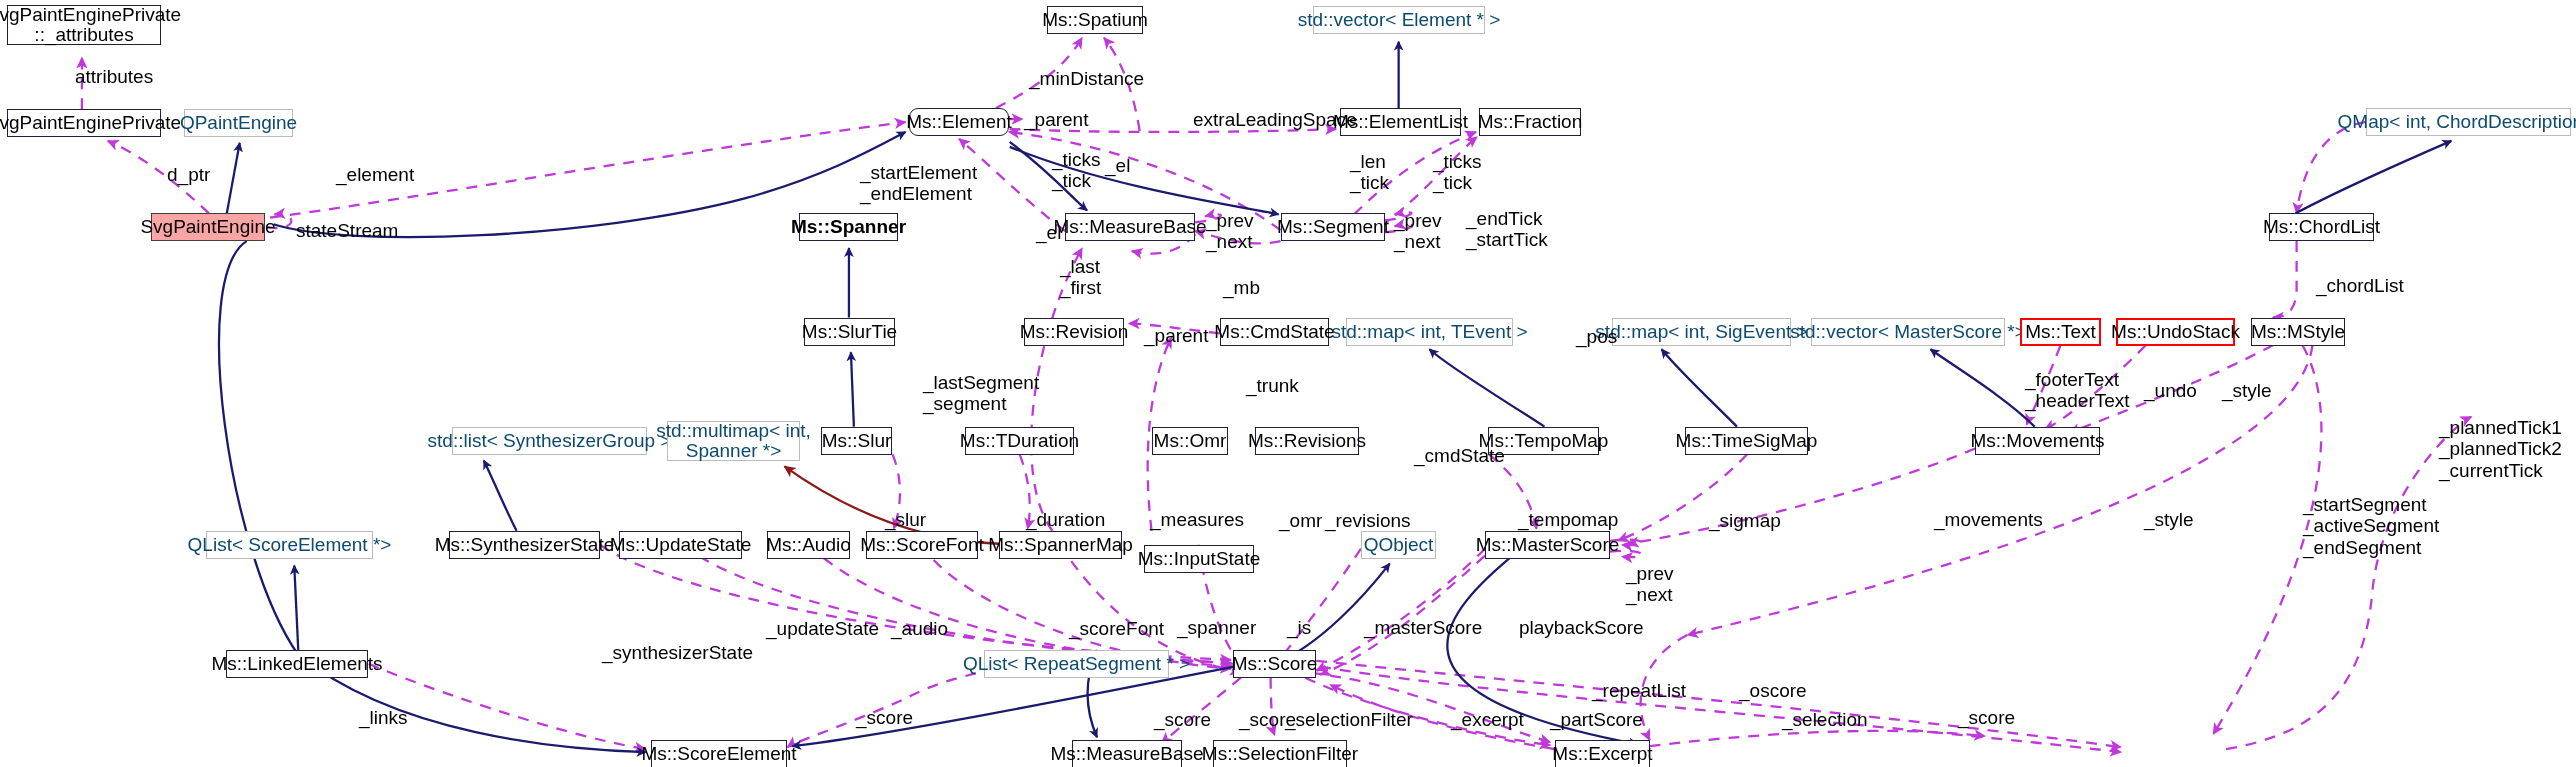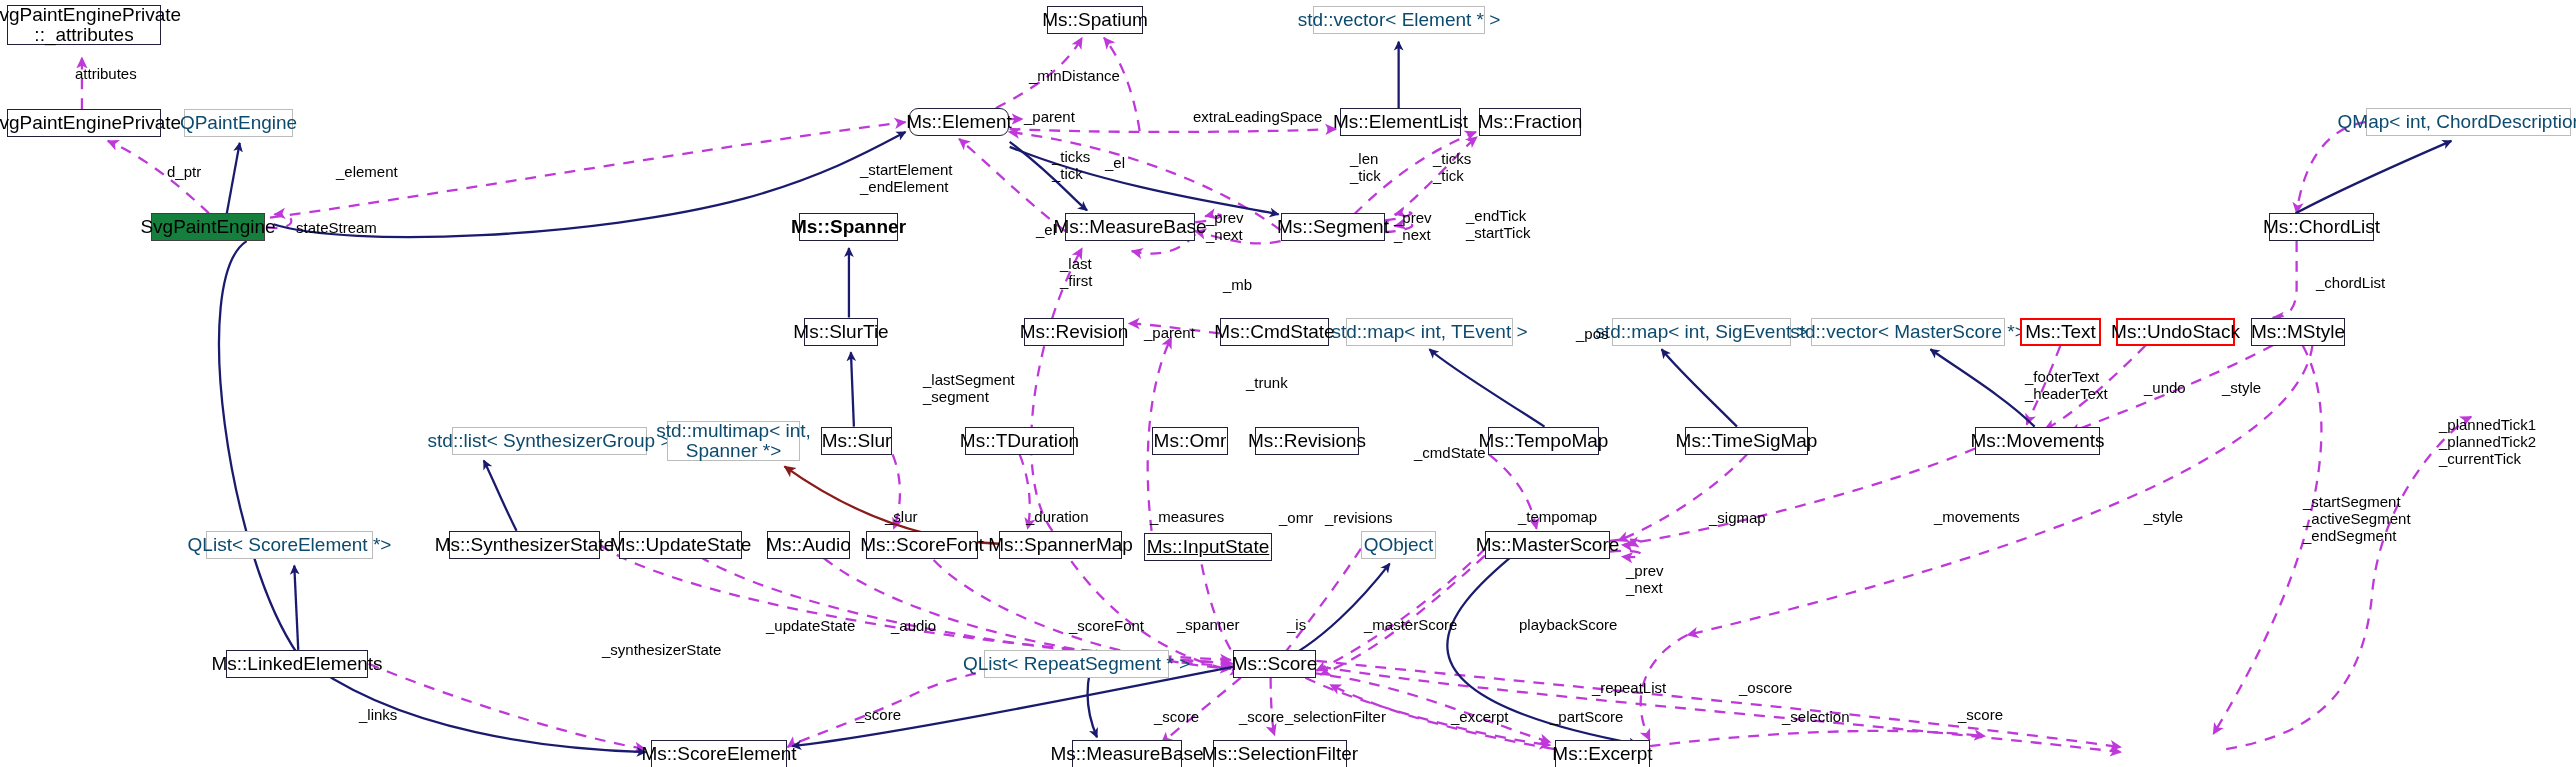--- a/index.html
+++ b/index.html
@@ -55,7 +55,7 @@
   }
   .edge-label {
     position: absolute;
-    font-size: 15px;
+    font-size: 19px;
     color: #000000;
     line-height: 1.12;
     white-space: pre;

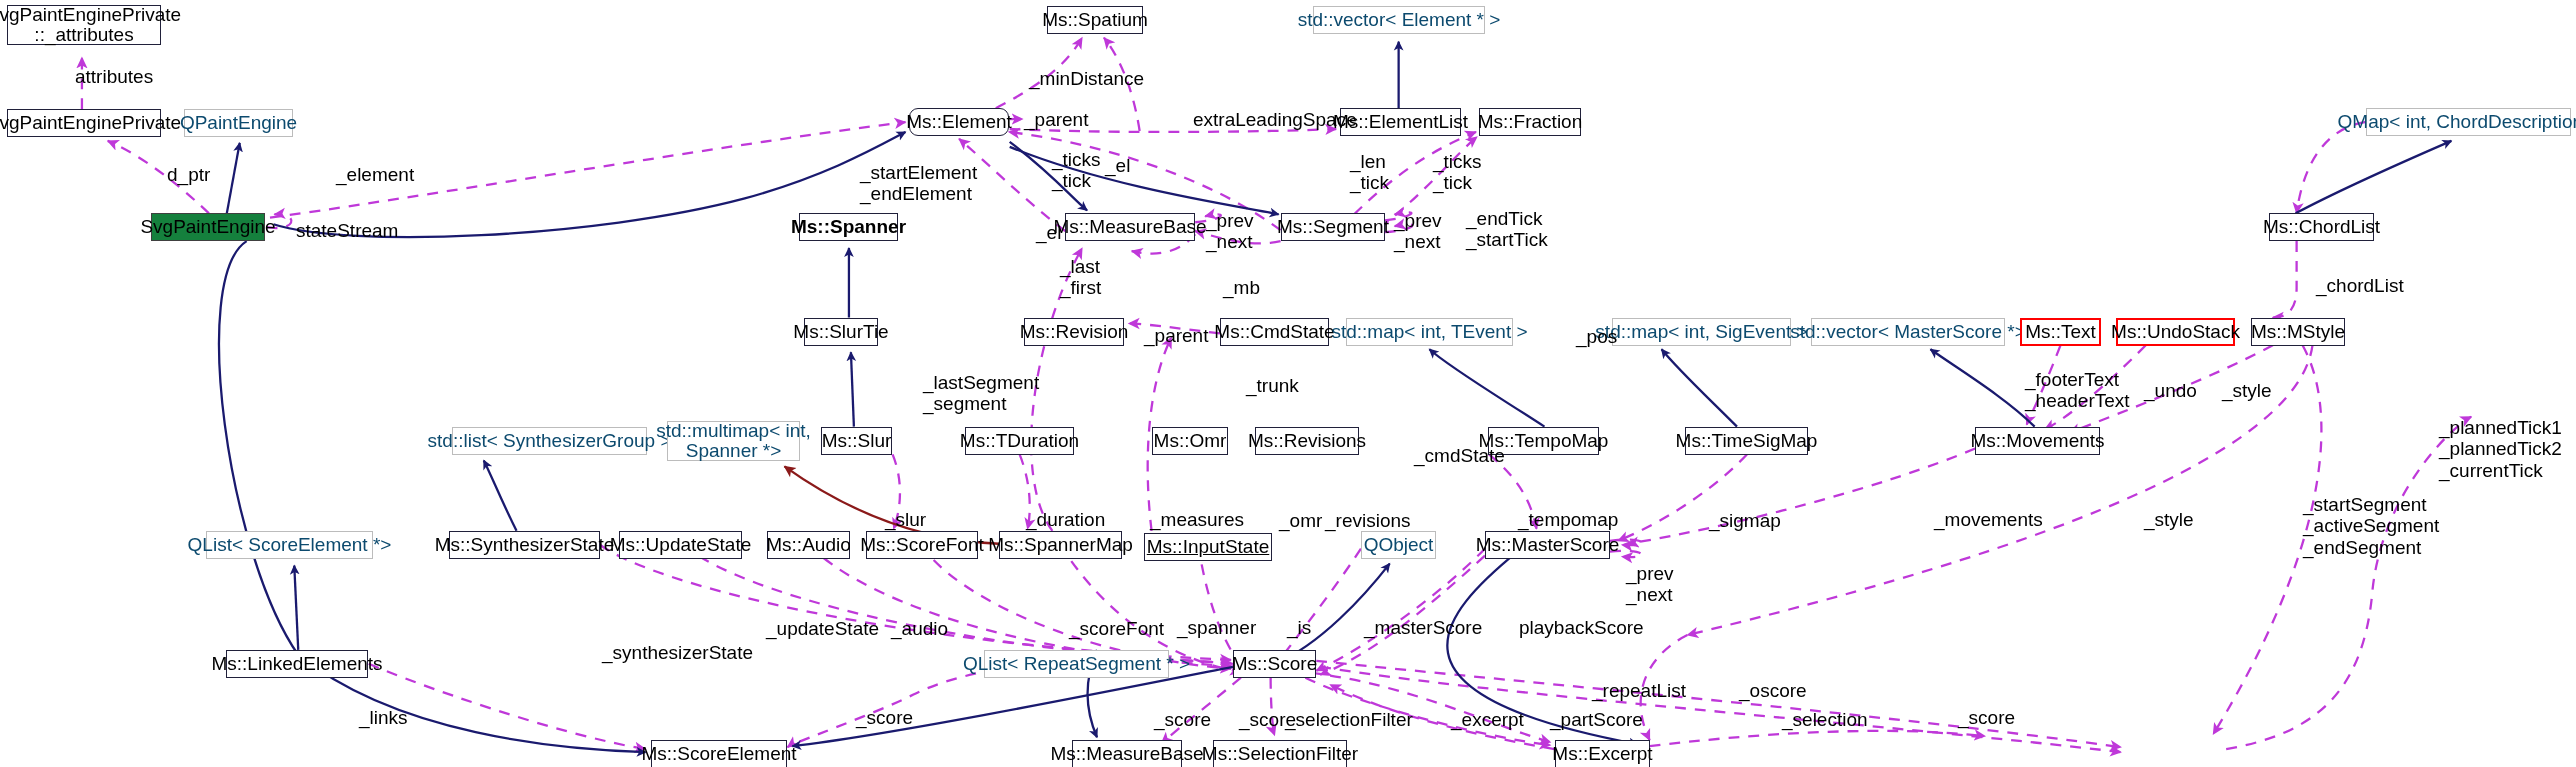--- a/index.html
+++ b/index.html
@@ -49,7 +49,7 @@
   }
   
   .node.cur {
-    background: #15803d;
+    background: #fca5a5;
     border: 1.8px solid #404040;
     text-align: center;
   }

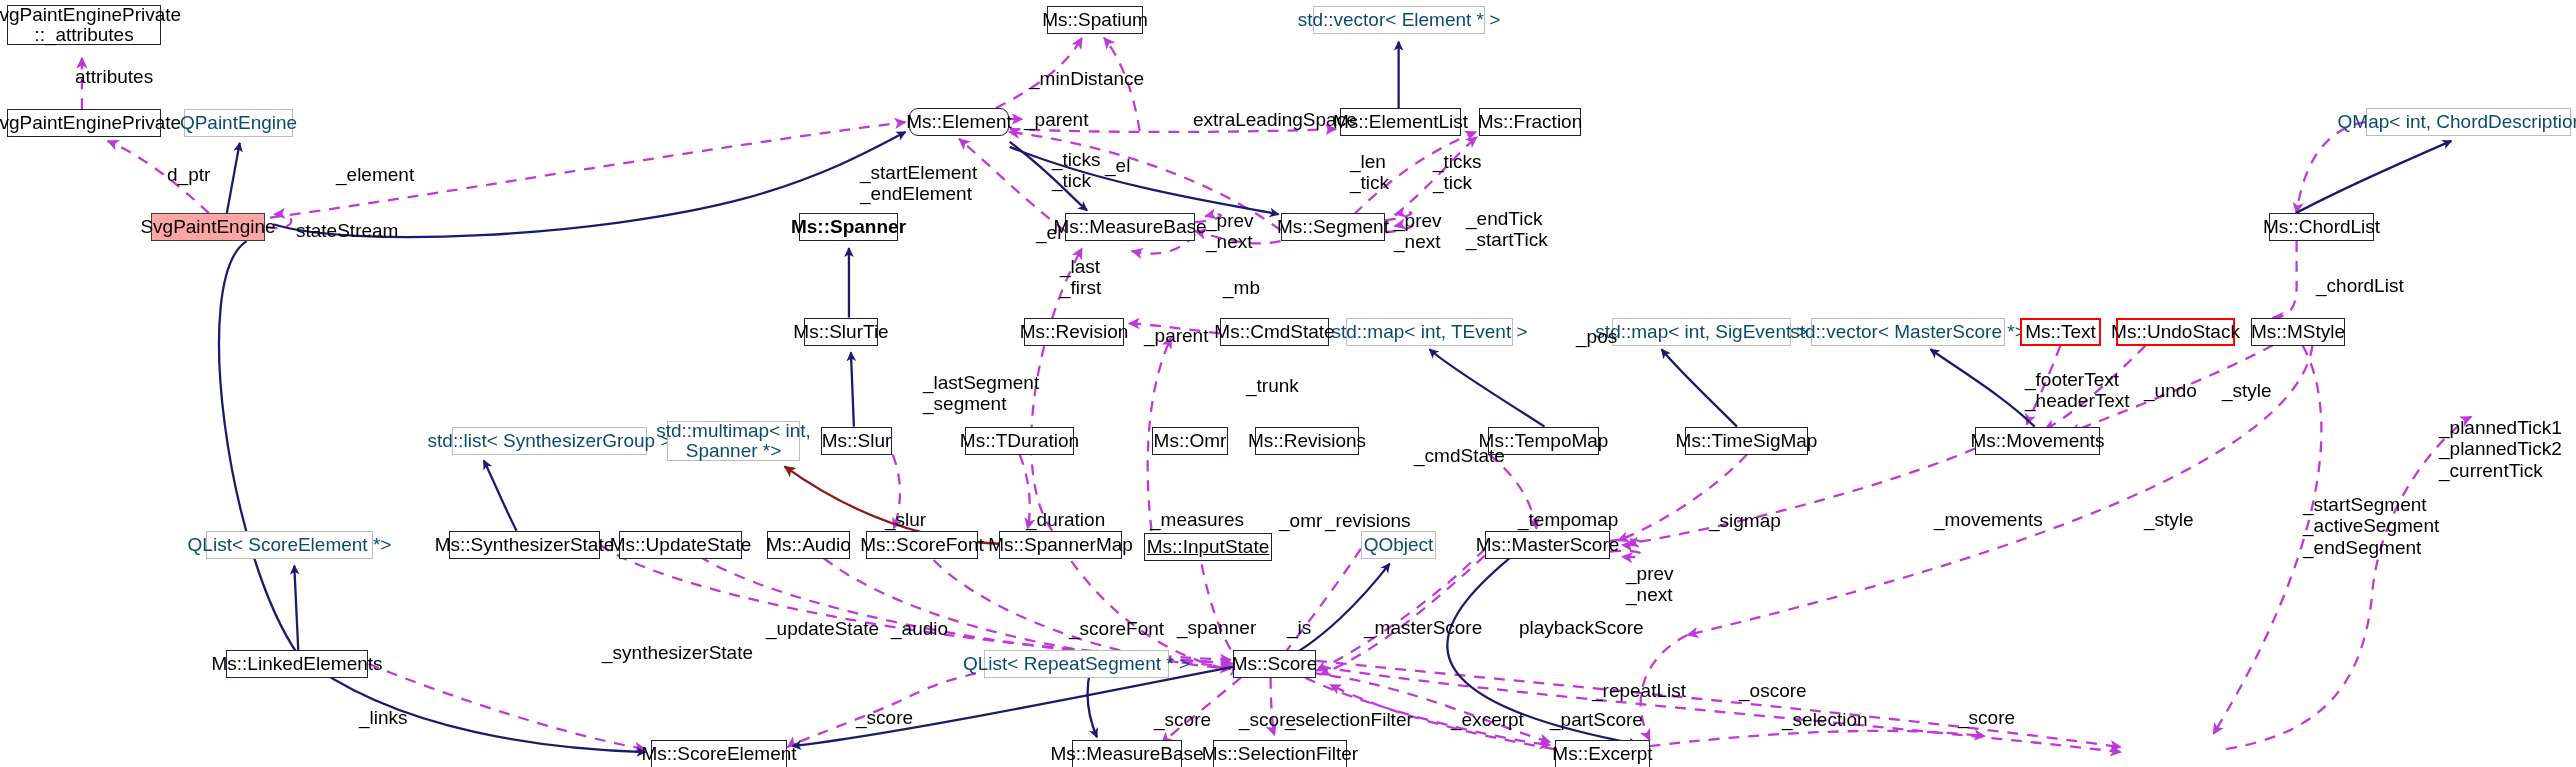--- a/index.html
+++ b/index.html
@@ -181,7 +181,7 @@
     <div class="node" style="left: 1065px; top: 213px; width: 130px; height: 28px;">Ms::MeasureBase</div>
     <div class="node" style="left: 1281px; top: 213px; width: 104px; height: 28px;">Ms::Segment</div>
     <div class="node" style="left: 2269px; top: 213px; width: 105px; height: 28px;">Ms::ChordList</div>
-    <div class="node" style="left: 804px; top: 318px; width: 74px; height: 28px;">Ms::SlurTie</div>
+    <div class="node" style="left: 804px; top: 318px; width: 91px; height: 28px;">Ms::SlurTie</div>
     <div class="node" style="left: 1024px; top: 318px; width: 100px; height: 28px;">Ms::Revision</div>
     <div class="node" style="left: 1220px; top: 318px; width: 109px; height: 28px;">Ms::CmdState</div>
     <div class="node ext" style="left: 1346px; top: 318px; width: 167px; height: 28px;">std::map&lt; int, TEvent &gt;</div>

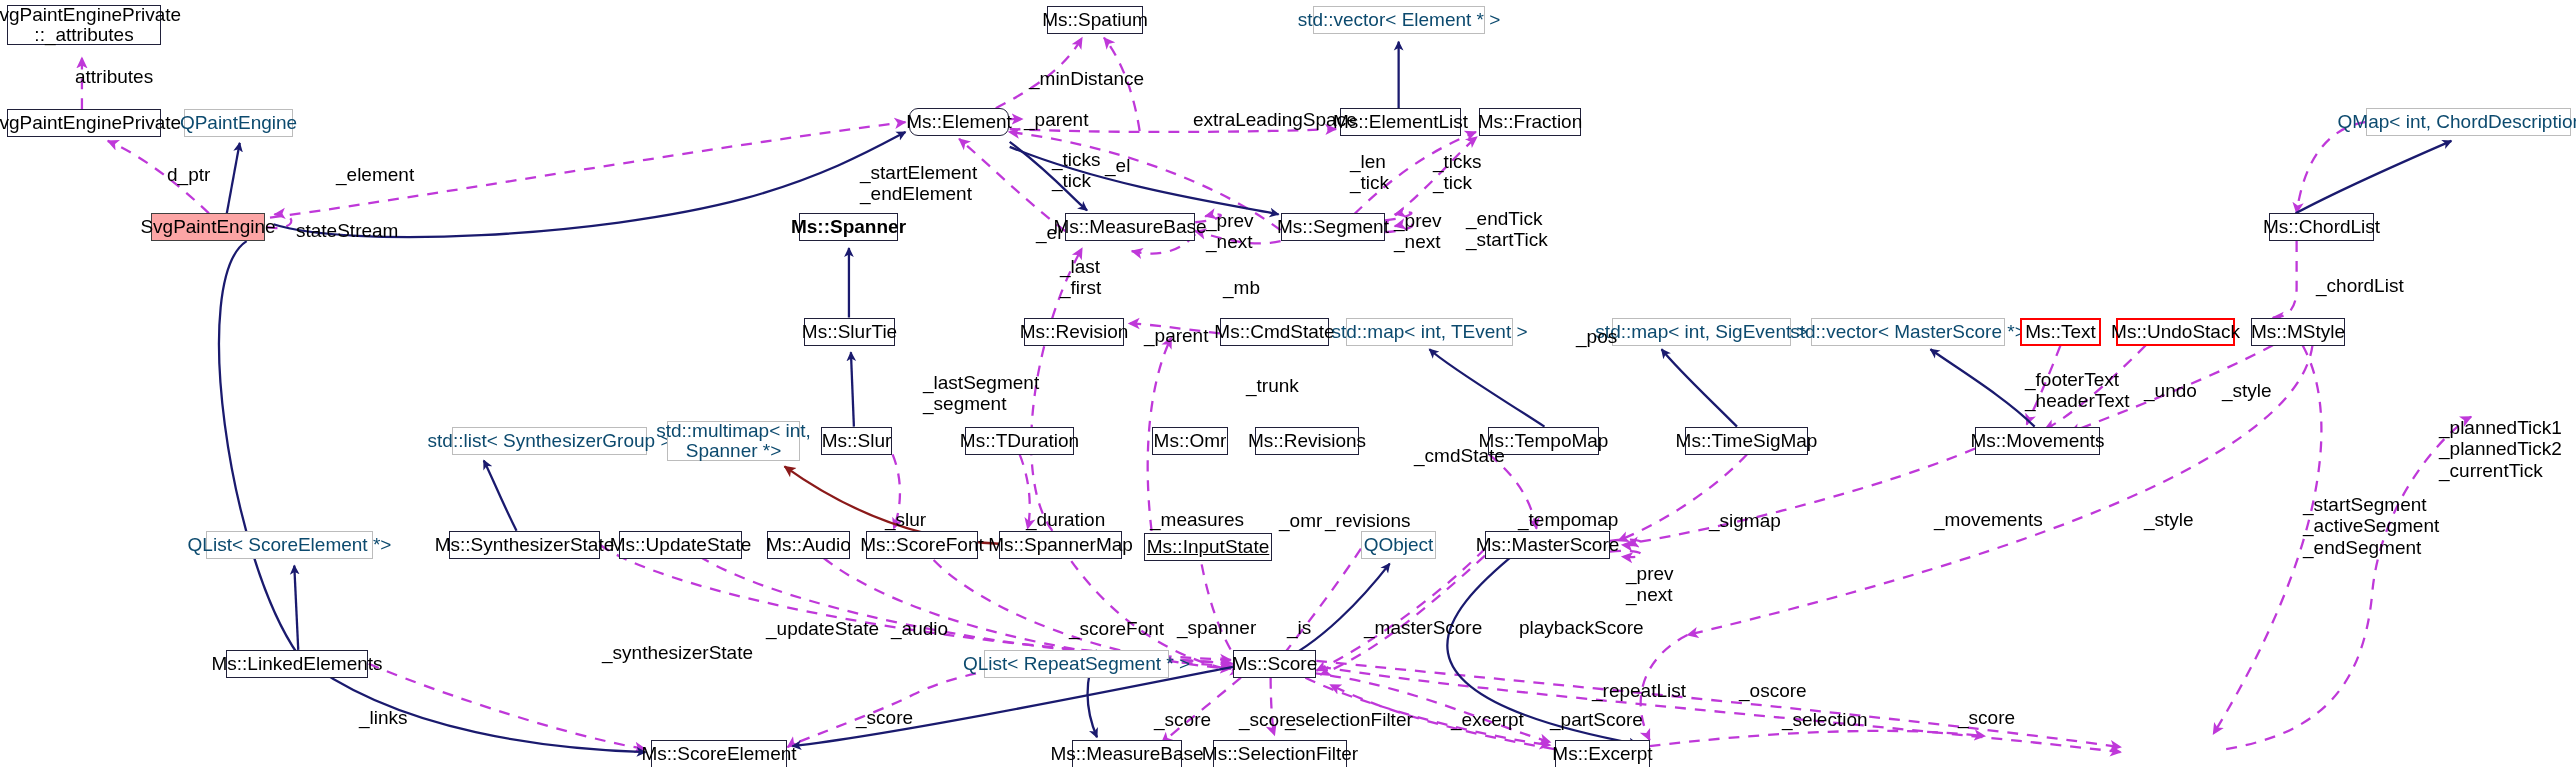--- a/index.html
+++ b/index.html
@@ -206,7 +206,7 @@
     <div class="node" style="left: 767px; top: 531px; width: 83px; height: 28px;">Ms::Audio</div>
     <div class="node" style="left: 866px; top: 531px; width: 112px; height: 28px;">Ms::ScoreFont</div>
     <div class="node" style="left: 999px; top: 531px; width: 123px; height: 28px;">Ms::SpannerMap</div>
-    <div class="node" style="left: 1144px; top: 533px; width: 128px; height: 28px; text-decoration: underline;">Ms::InputState</div>
+    <div class="node" style="left: 1144px; top: 545px; width: 110px; height: 28px;">Ms::InputState</div>
     <div class="node ext" style="left: 1361px; top: 531px; width: 75px; height: 28px;">QObject</div>
     <div class="node" style="left: 1485px; top: 531px; width: 125px; height: 28px;">Ms::MasterScore</div>
     <div class="node" style="left: 226px; top: 650px; width: 142px; height: 28px;">Ms::LinkedElements</div>

